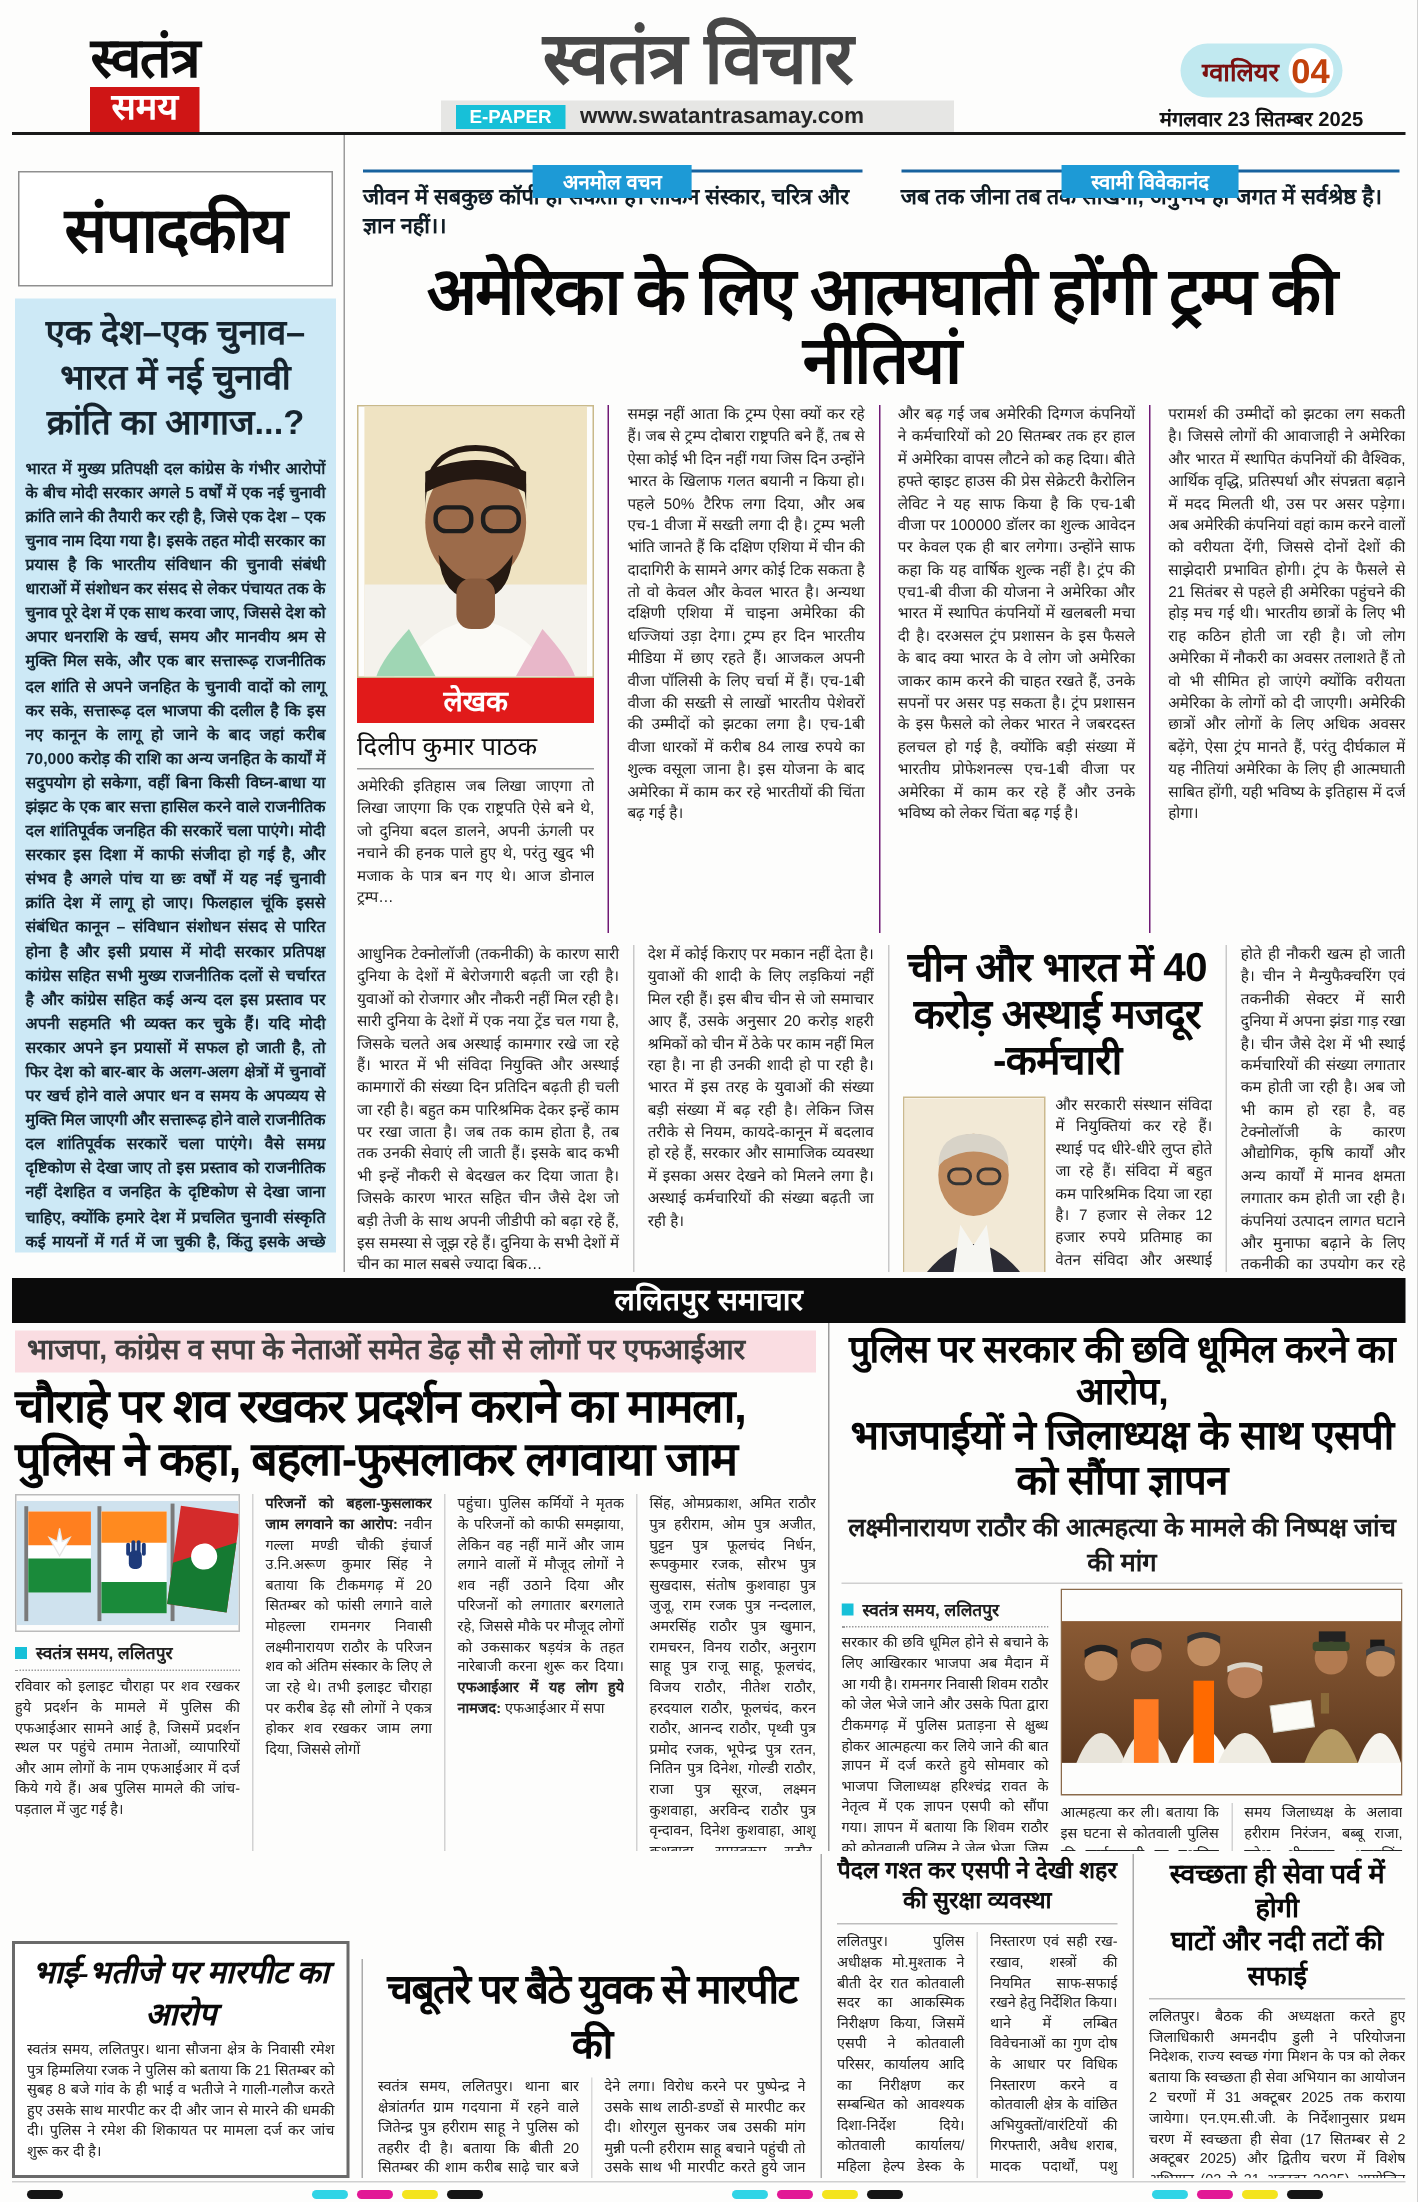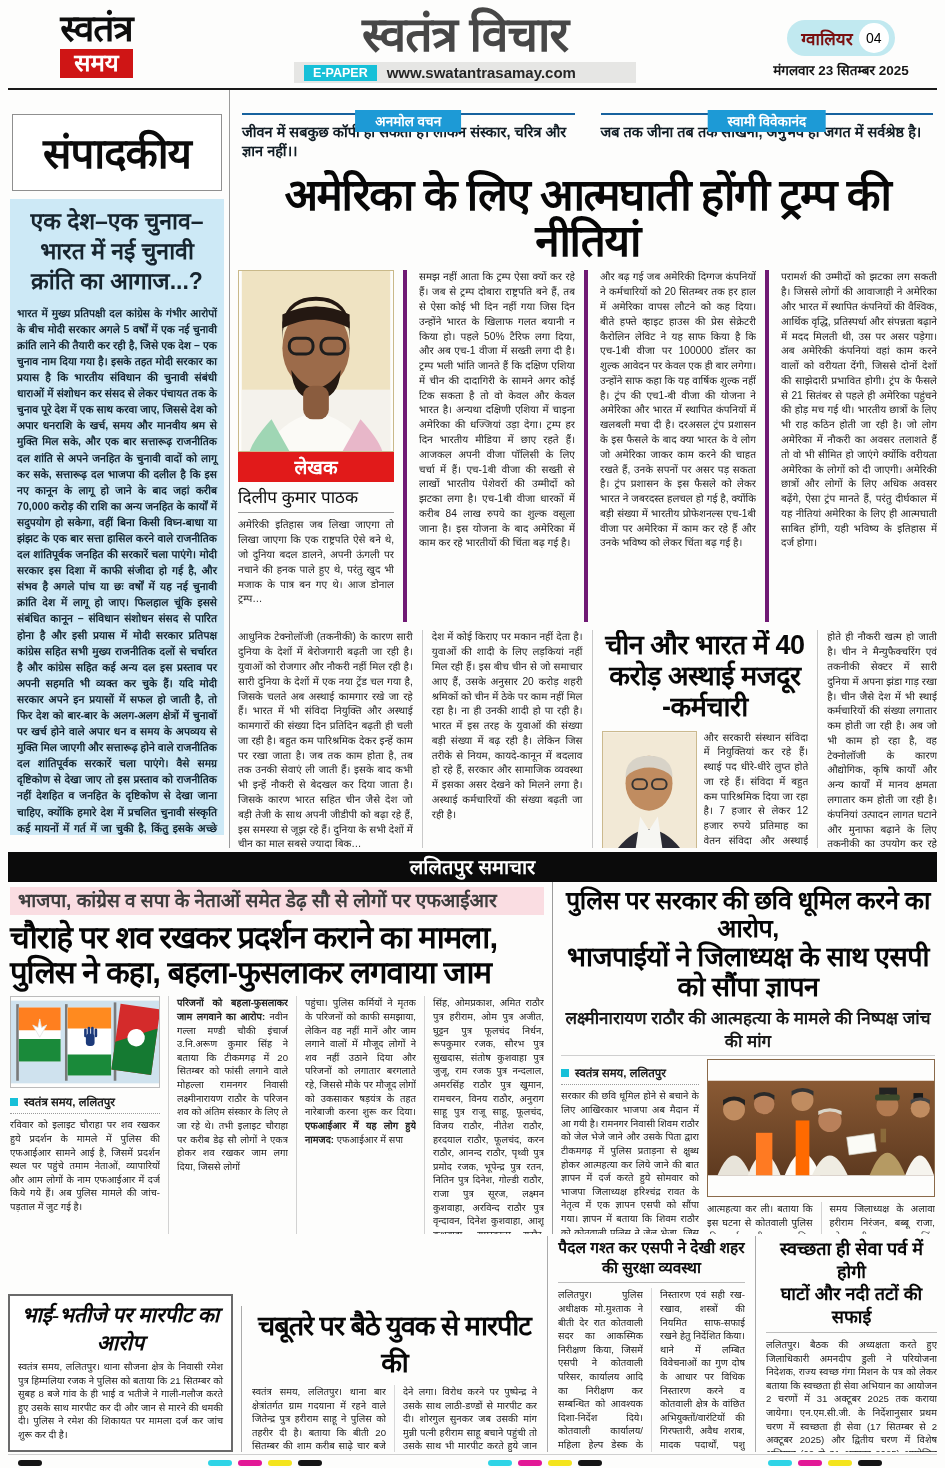--- a/index.html
+++ b/index.html
@@ -8,7 +8,7 @@
           position:relative; overflow:hidden; padding:6px 8px 0; }
 
   
-  .masthead { display:flex; align-items:flex-start; height:84px; border-bottom:2px solid #1a1a1a; padding:4px 6px 0;gap:44px; }
+  .masthead { display:flex; align-items:flex-end; height:84px; border-bottom:2px solid #1a1a1a; padding:4px 6px 0;gap:44px; }
   .logo-block { width:165px; text-align:center; }
   .logo-top { font-size:37px; font-weight:900; letter-spacing:-1px; color:#0d0d0d; line-height:1.05; }
   .logo-bottom { display:inline-block; background:#cf1515; color:#fff; font-size:24px; font-weight:900; padding:0 14px 2px; line-height:1.15; }

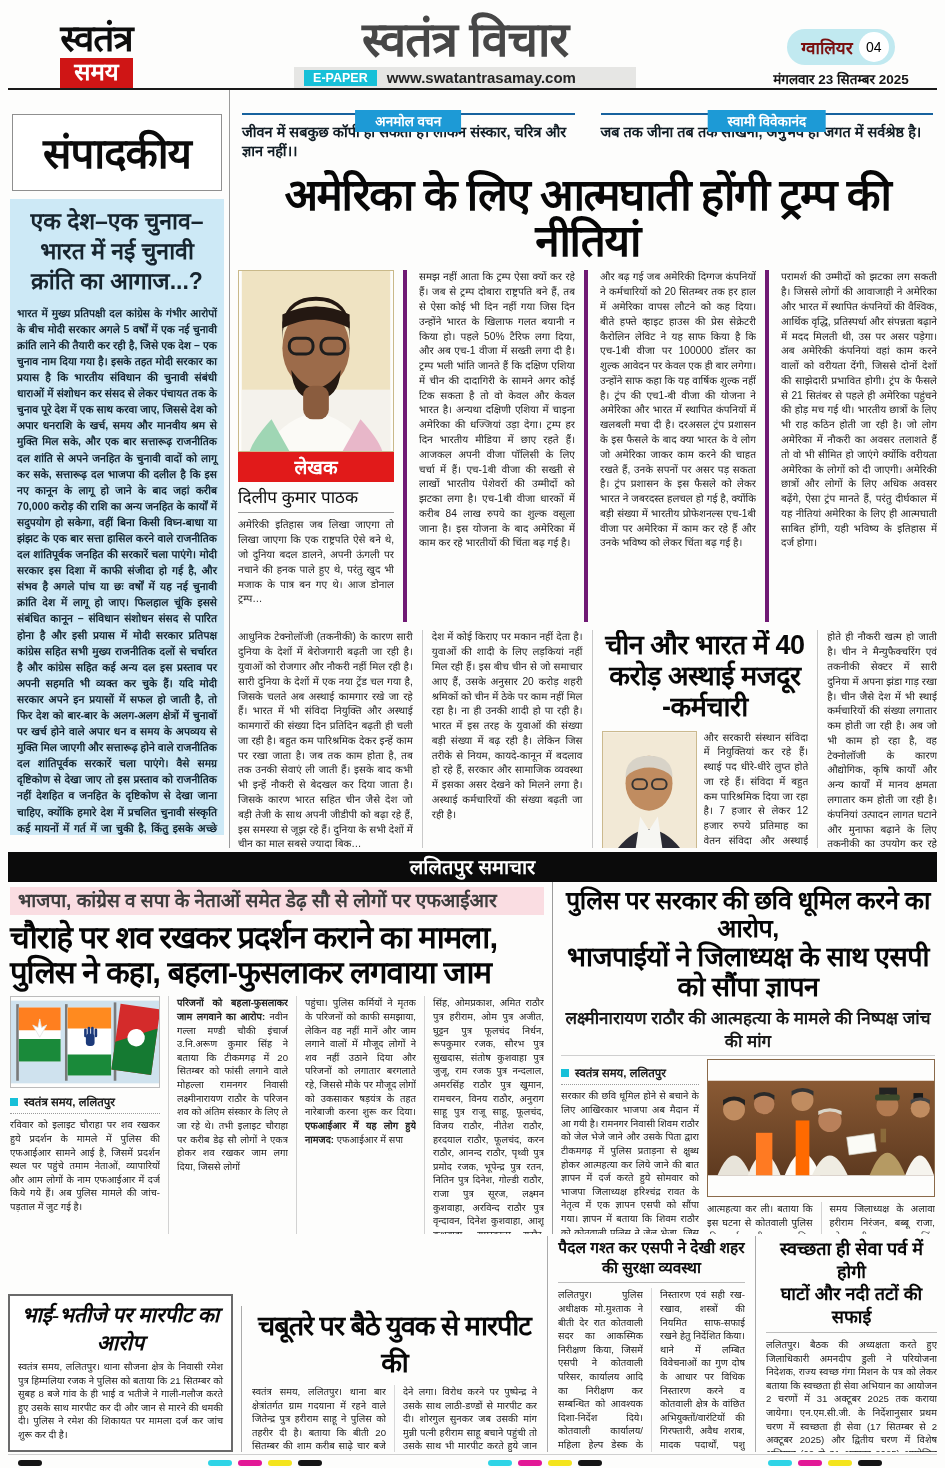--- a/index.html
+++ b/index.html
@@ -20,7 +20,7 @@
   .edition-block { width:180px; text-align:center; padding-top:10px; }
   .edition-pill { display:inline-flex; align-items:center; gap:6px; background:#c1e9f0; border-radius:18px; padding:3px 6px 3px 14px; }
   .edition-name { color:#7a1010; font-size:17px; font-weight:900; }
-  .page-num { background:#fff; border-radius:50%; width:30px; height:30px; display:inline-flex; align-items:center; justify-content:center; font-size:14px; font-weight:400; color:#000000; }
+  .page-num { background:#fff; border-radius:50%; width:30px; height:30px; display:inline-flex; align-items:center; justify-content:center; font-size:23px; font-weight:700; color:#c2410c; }
   .mast-date { font-size:13.5px; font-weight:800; margin-top:5px; color:#141414; }
 
   

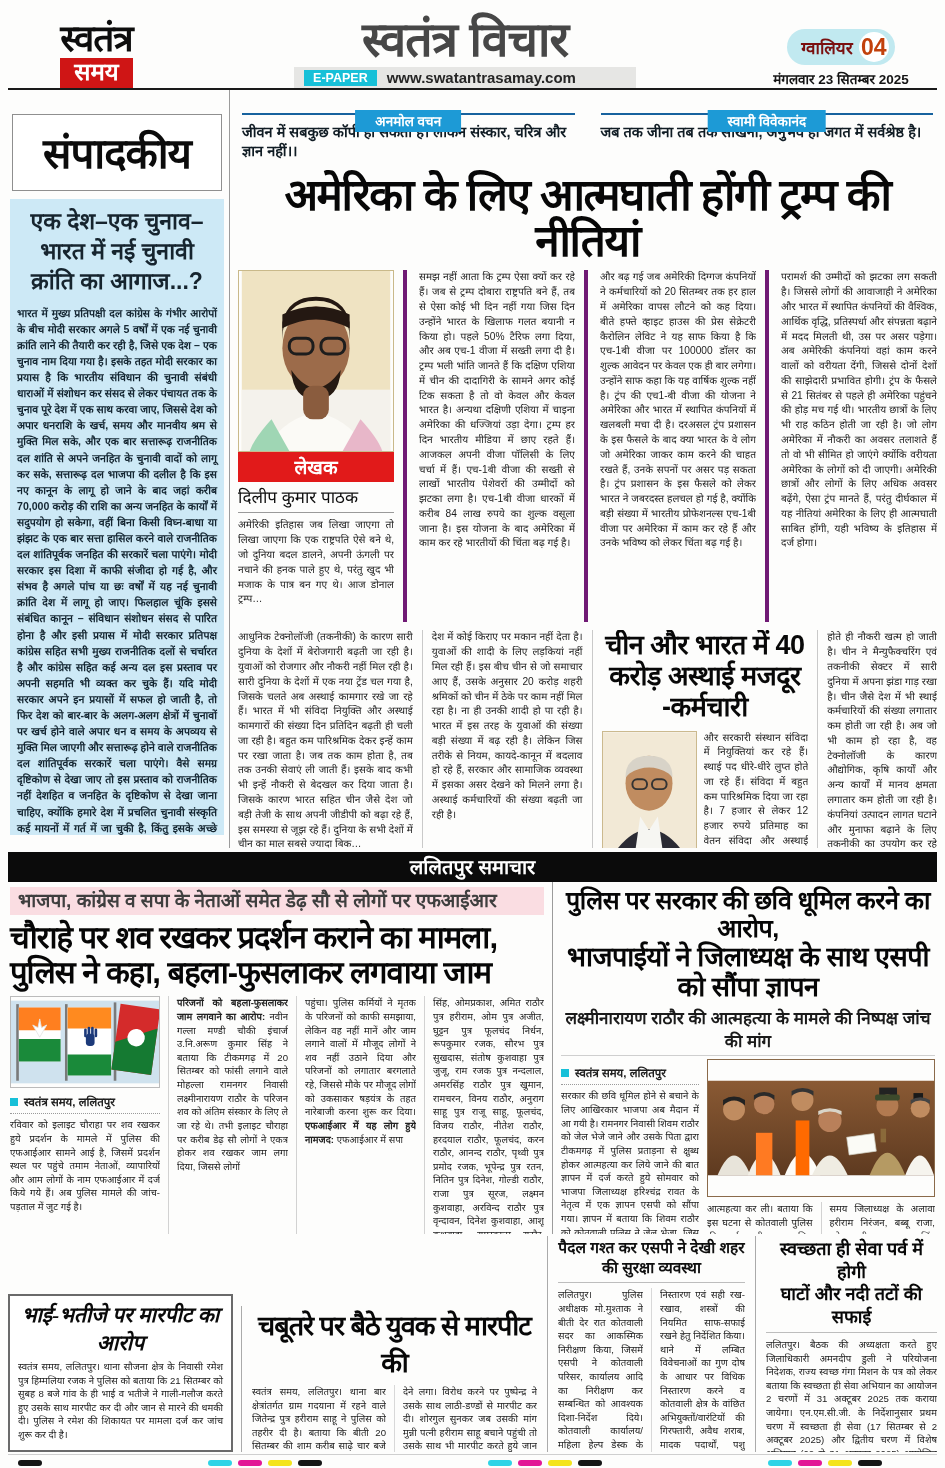--- a/index.html
+++ b/index.html
@@ -44,7 +44,7 @@
 
   .trump-cols { display:flex; gap:9px; height:352px; overflow:hidden; }
   .tcol { flex:1; overflow:hidden; }
-  .tcol + .tcol { border-left:4px solid #701a75; padding-left:12px; }
+  .tcol + .tcol { border-left:1px solid #701a75; padding-left:12px; }
   .body-txt { font-size:10.2px; line-height:1.45; text-align:justify; color:#1d1d1d; }
   .author-card { margin-bottom:5px; }
   .author-photo { width:100%; height:182px; border:1px solid #c9b98a; display:block; }

